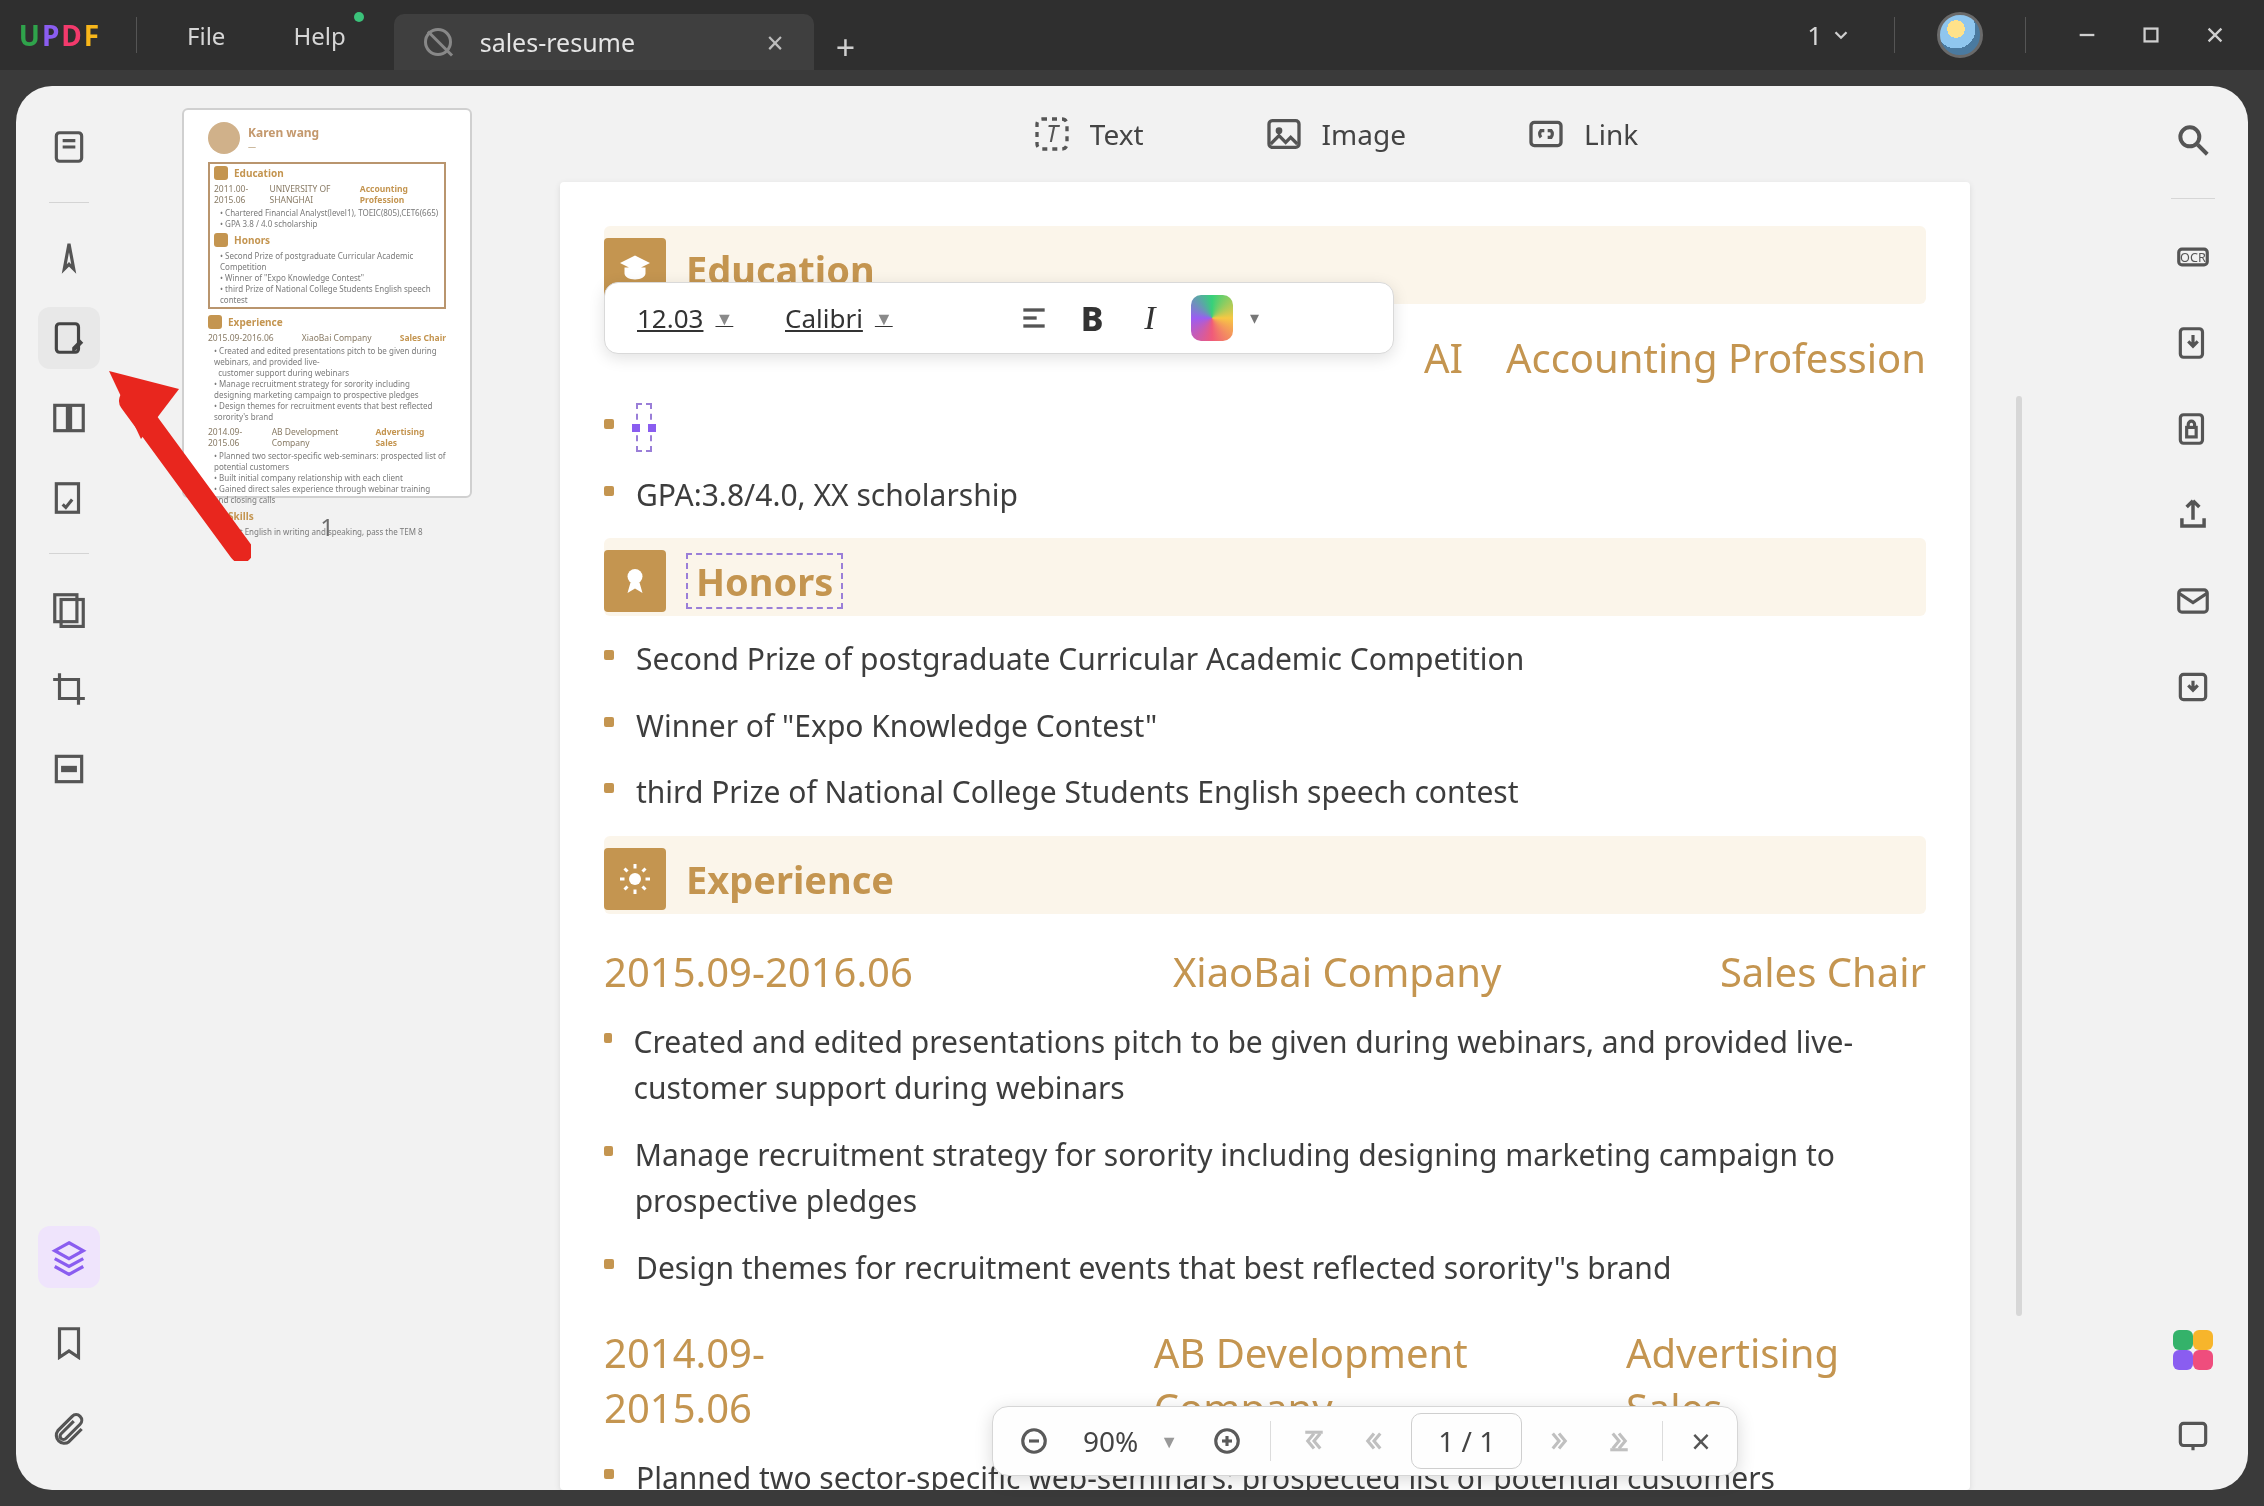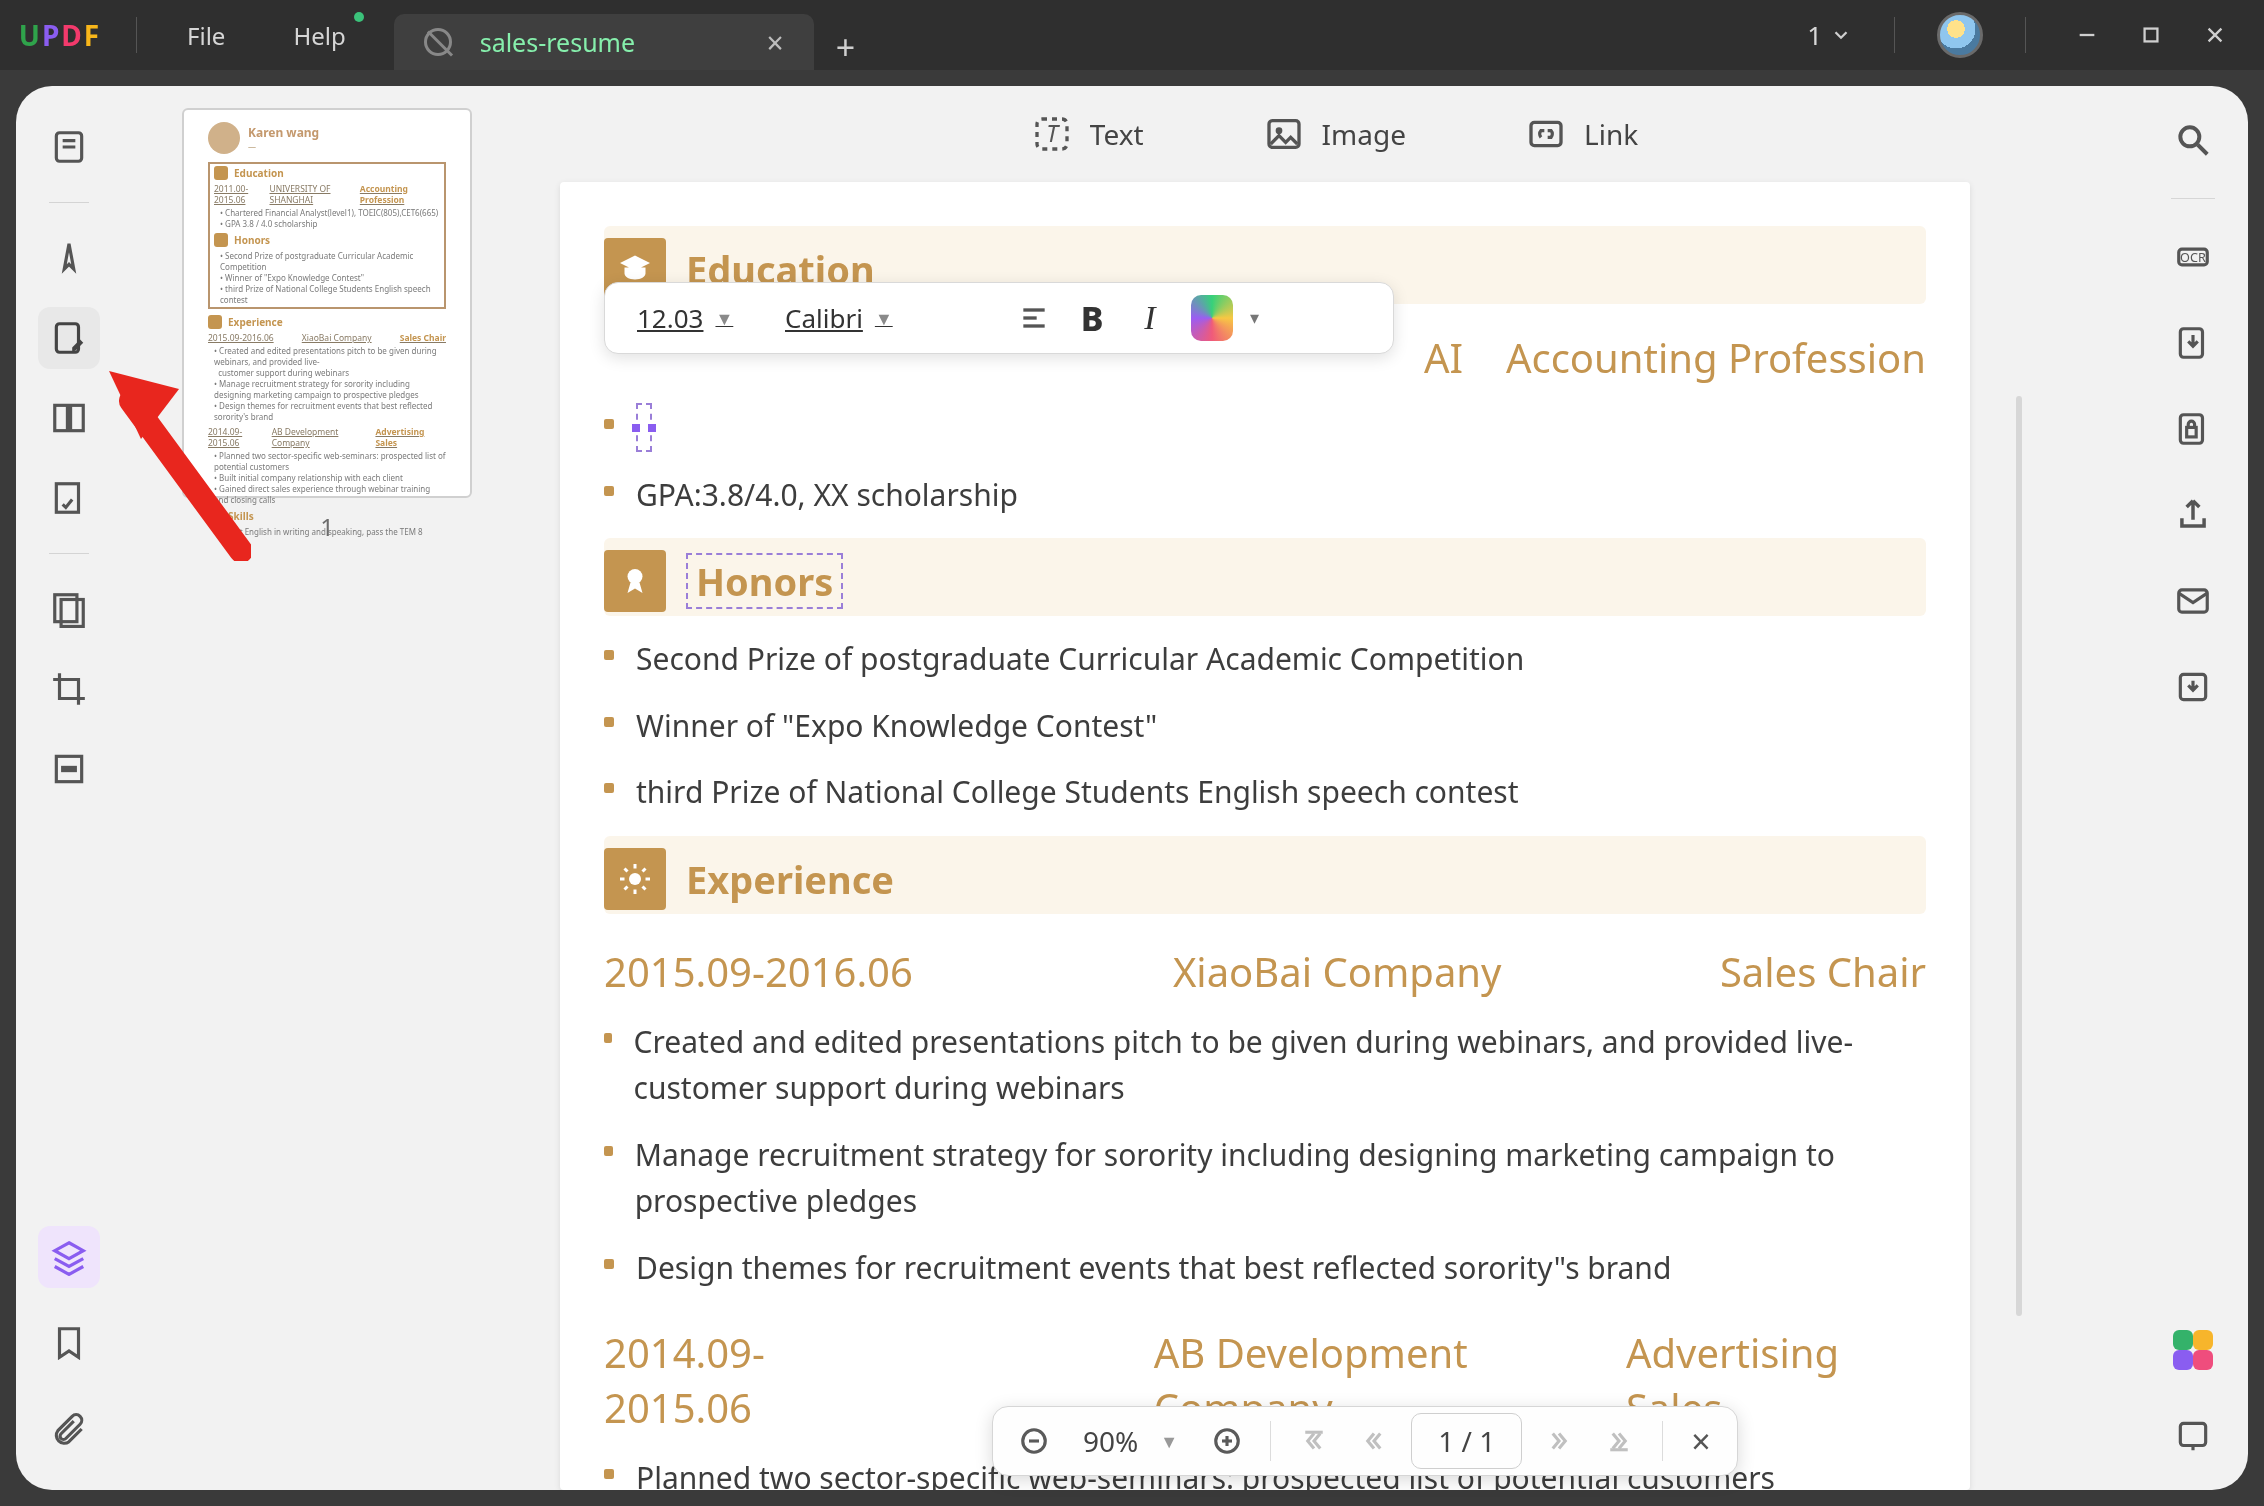--- a/index.html
+++ b/index.html
@@ -19,7 +19,7 @@
 .tab { background:#3f3f3f; border-radius:10px 10px 0 0; height:56px; display:flex; align-items:center; padding:0 30px; gap:28px; min-width:420px; }
 .tab-icon{width:28px;height:28px;border:3px solid #888;border-radius:50%;position:relative;}
 .tab-icon:before{content:"";position:absolute;width:34px;height:3px;background:#888;top:11px;left:-4px;transform:rotate(45deg);}
-.tab-title{font-size:25px;color:#86efac;}
+.tab-title{font-size:25px;color:#e5e5e5;}
 .tab-close{font-size:30px;color:#bdbdbd;cursor:pointer;margin-left:auto;}
 .tab-add{font-size:34px;color:#cfcfcf;padding:0 22px;cursor:pointer;}
 .spacer{flex:1;}

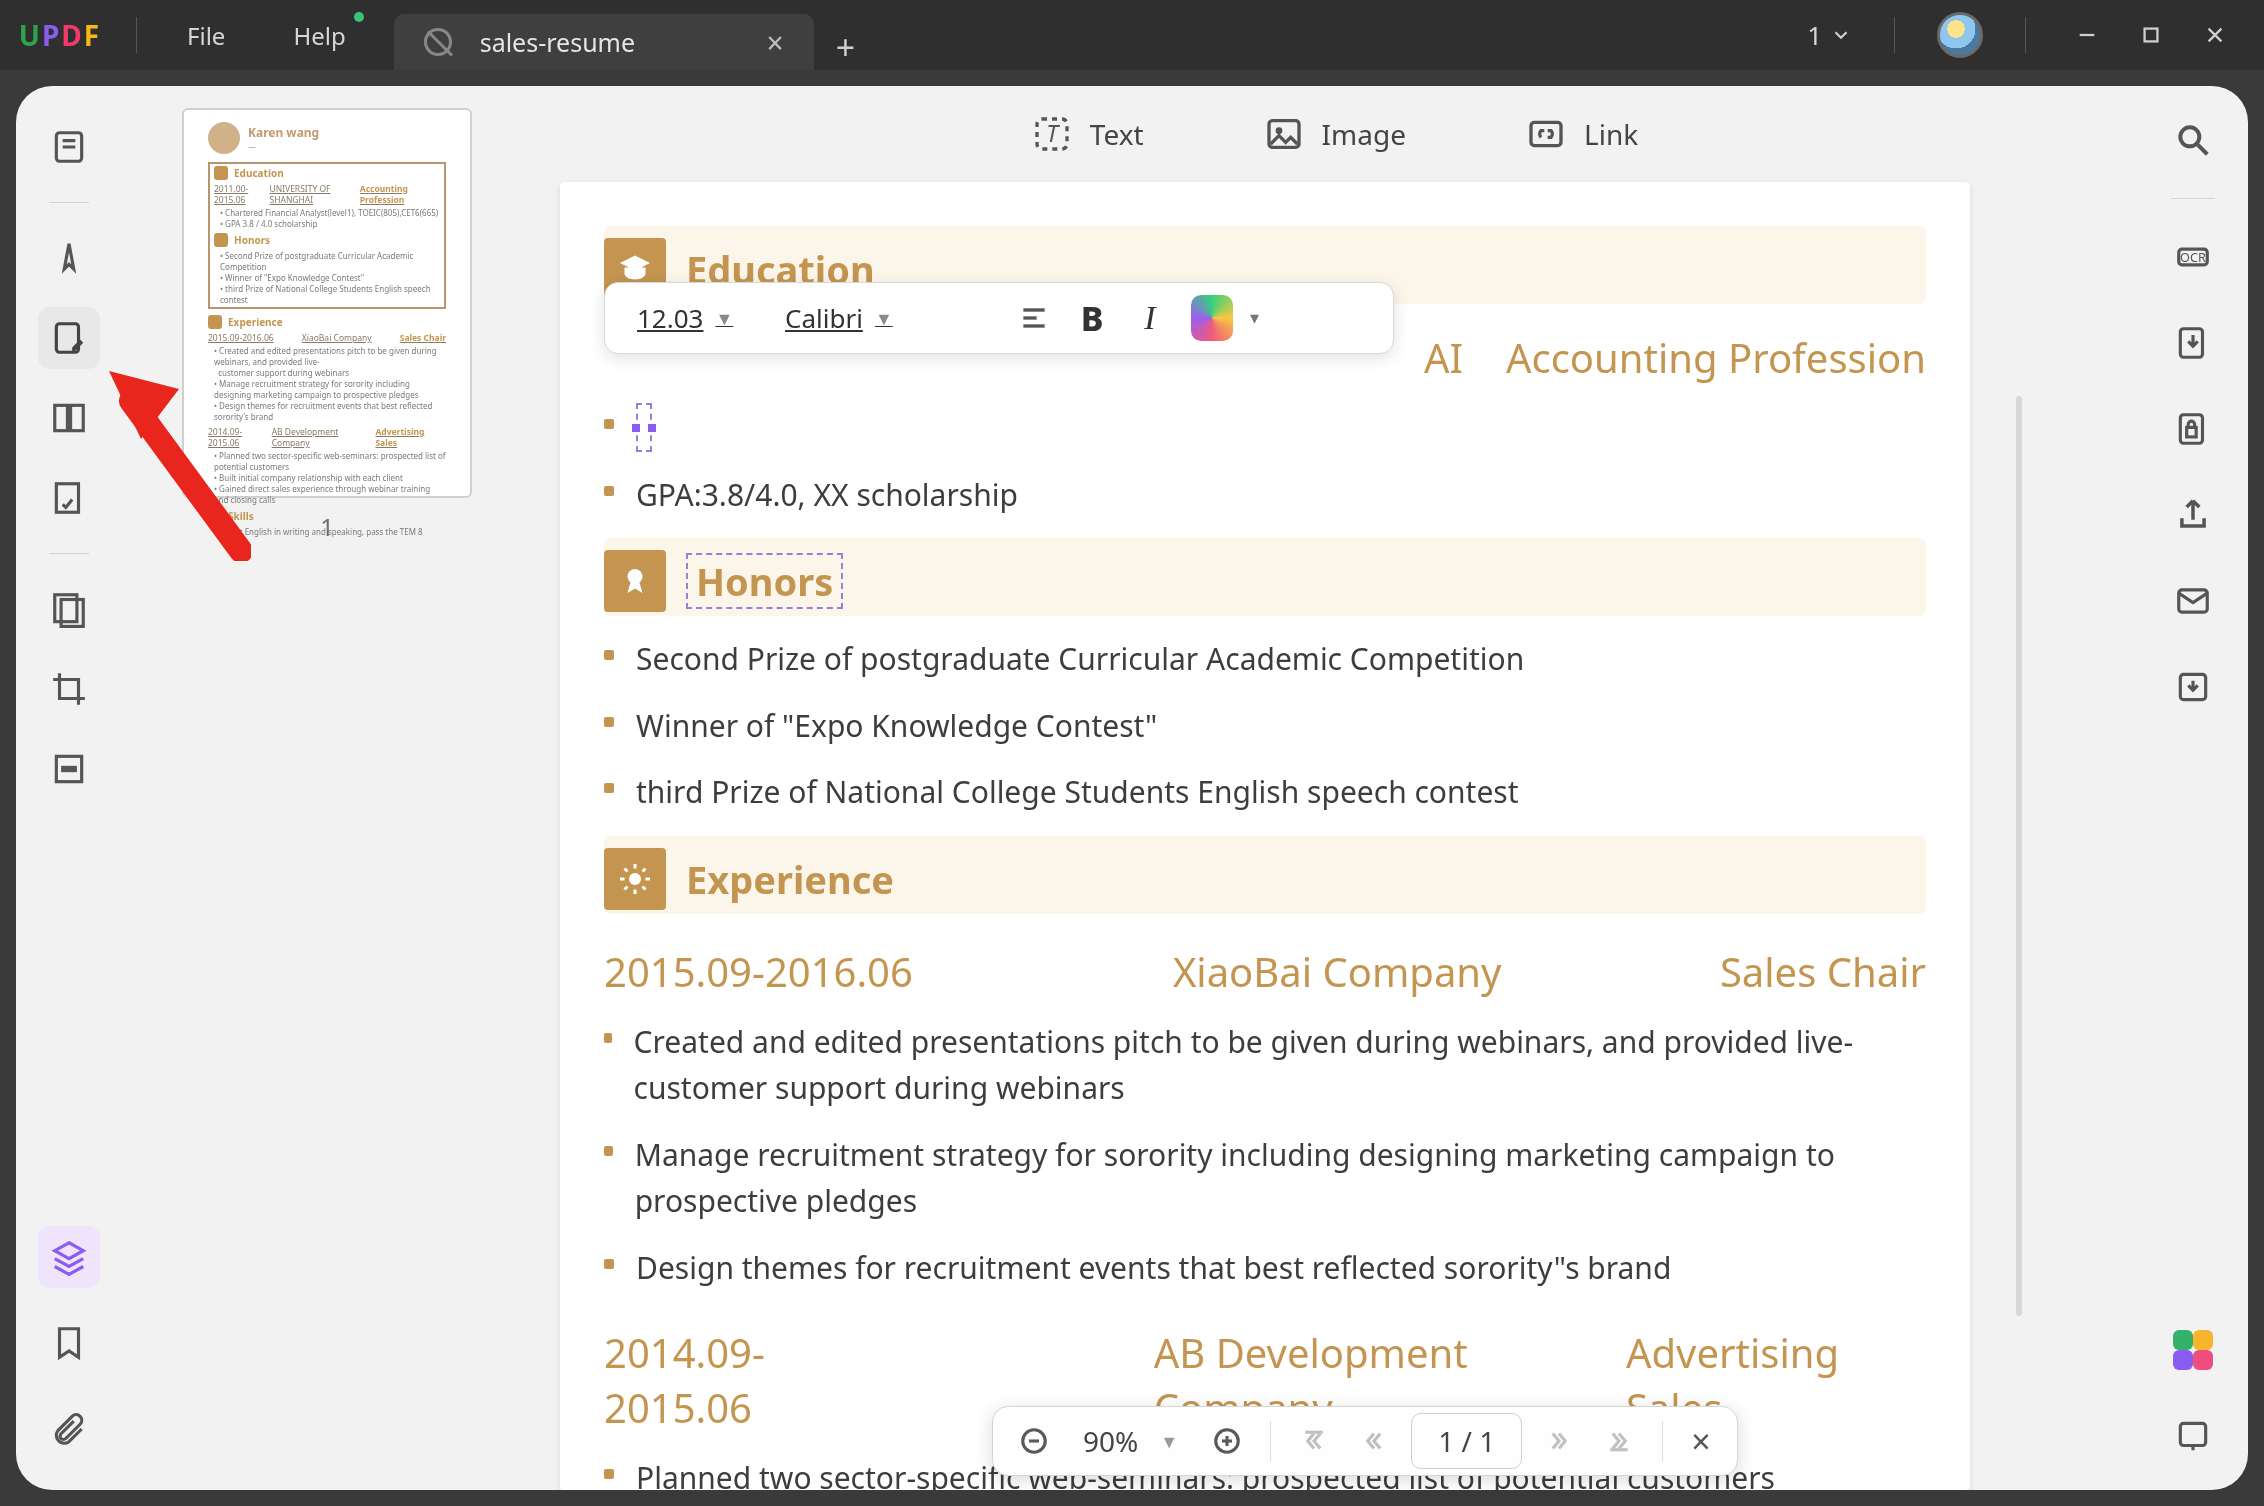--- a/index.html
+++ b/index.html
@@ -53,7 +53,7 @@
 .thumb-sec{margin-top:6px;}
 .thumb-sec .th-title{display:flex;align-items:center;gap:6px;color:#c49550;font-weight:700;font-size:10px;margin-bottom:3px;}
 .thumb-sec .th-title .tic{width:14px;height:14px;background:#c49550;border-radius:3px;}
-.thumb-sec .trow{display:flex;justify-content:space-between;font-size:8.5px;color:#887a64;margin:2px 0;text-decoration:underline;}
+.thumb-sec .trow{display:flex;justify-content:space-between;font-size:8.5px;color:#887a64;margin:2px 0;}
 .thumb-sec .tright{color:#c49550;font-weight:700;}
 .tbullet{font-size:8px;color:#7a7a7a;margin-left:6px;}
 .th-sel{border:2px solid #b9956e;padding:2px 4px;}

